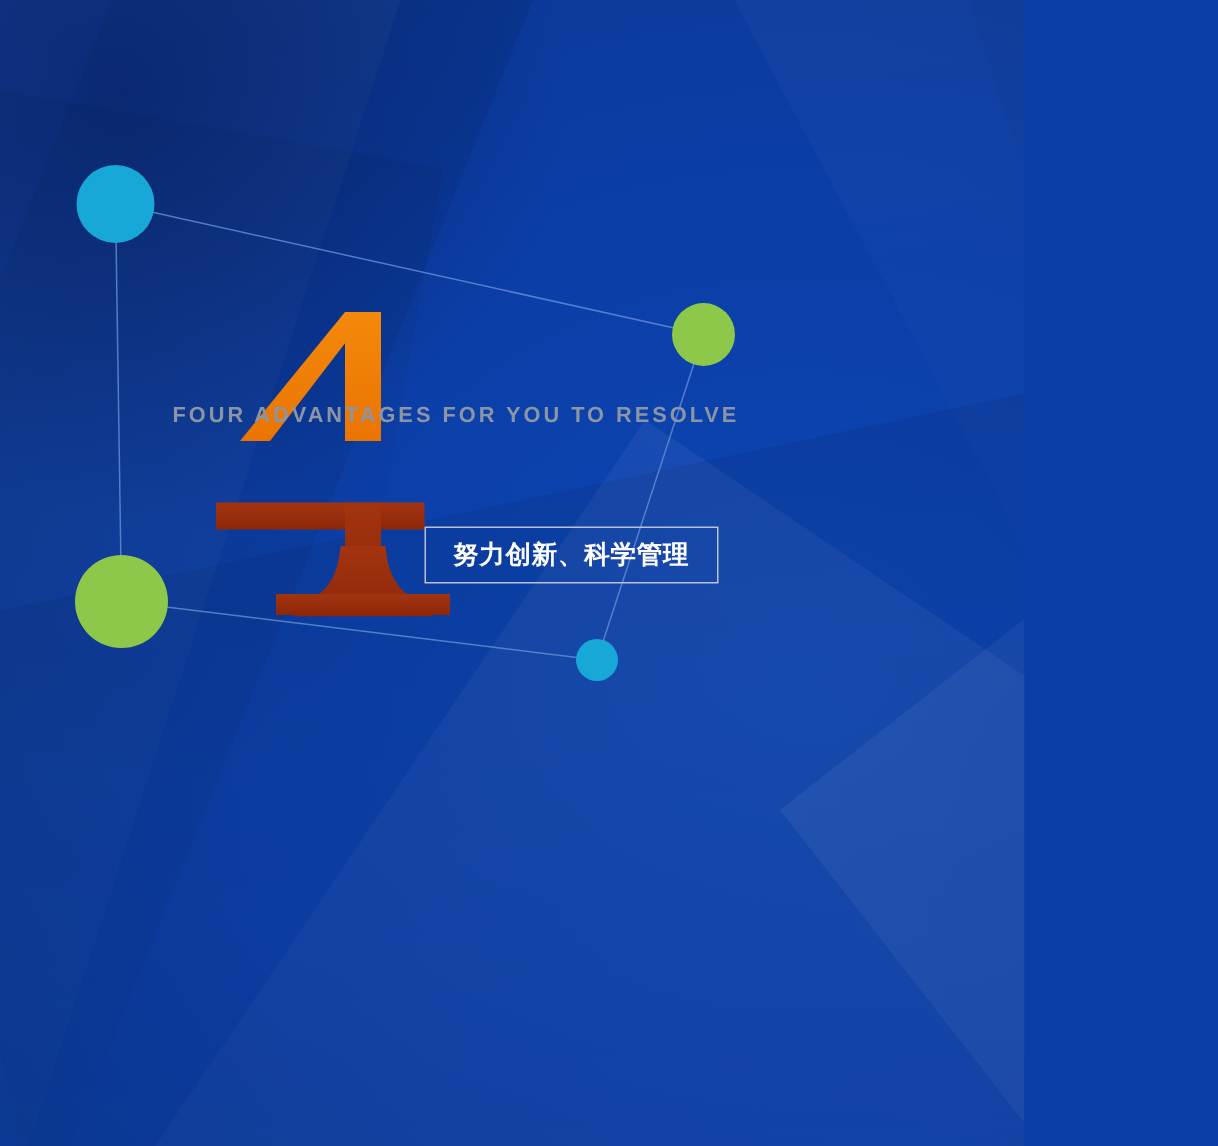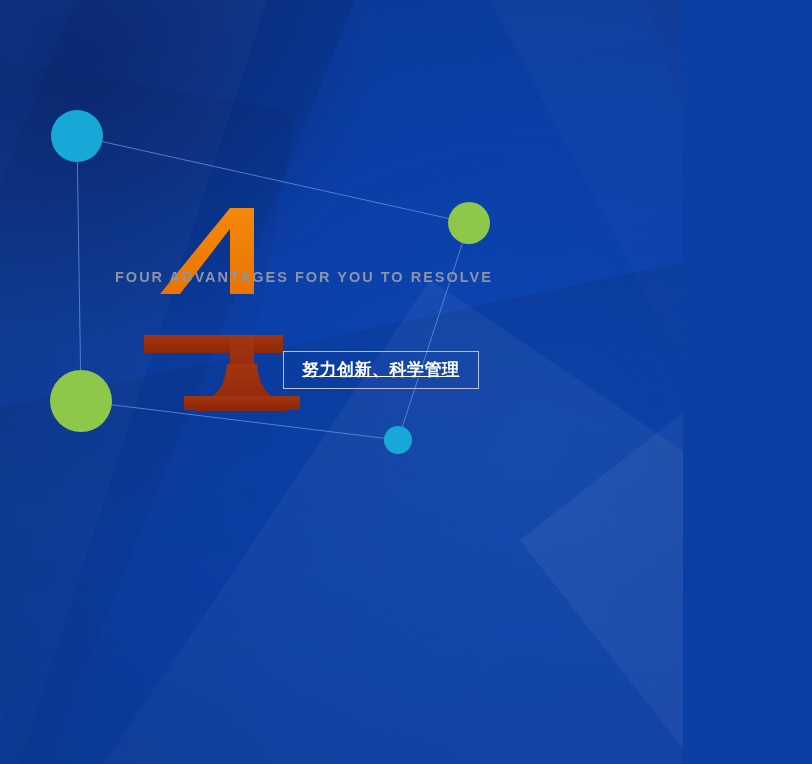--- a/index.html
+++ b/index.html
@@ -157,7 +157,6 @@
     letter-spacing: 0.5px;
     line-height: 1;
     white-space: nowrap;
-    text-decoration: underline;
   }
 </style>
 </head>

